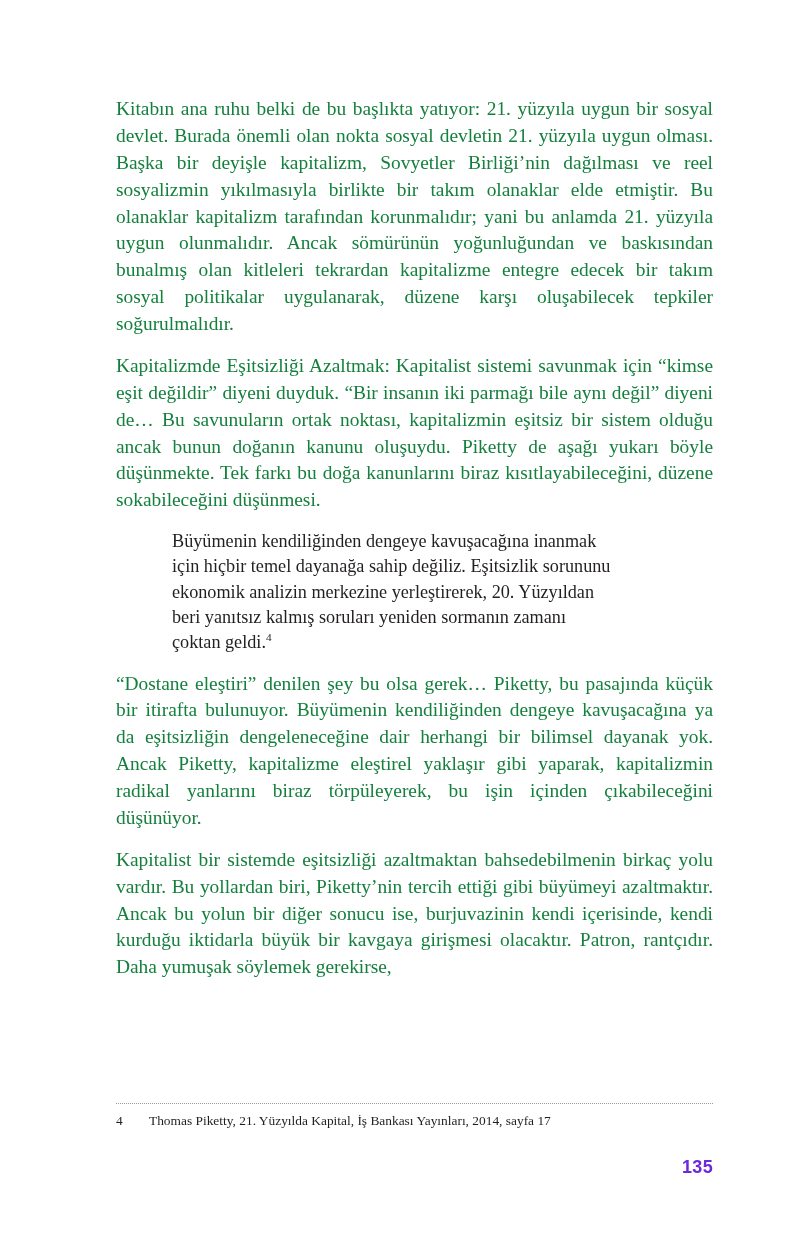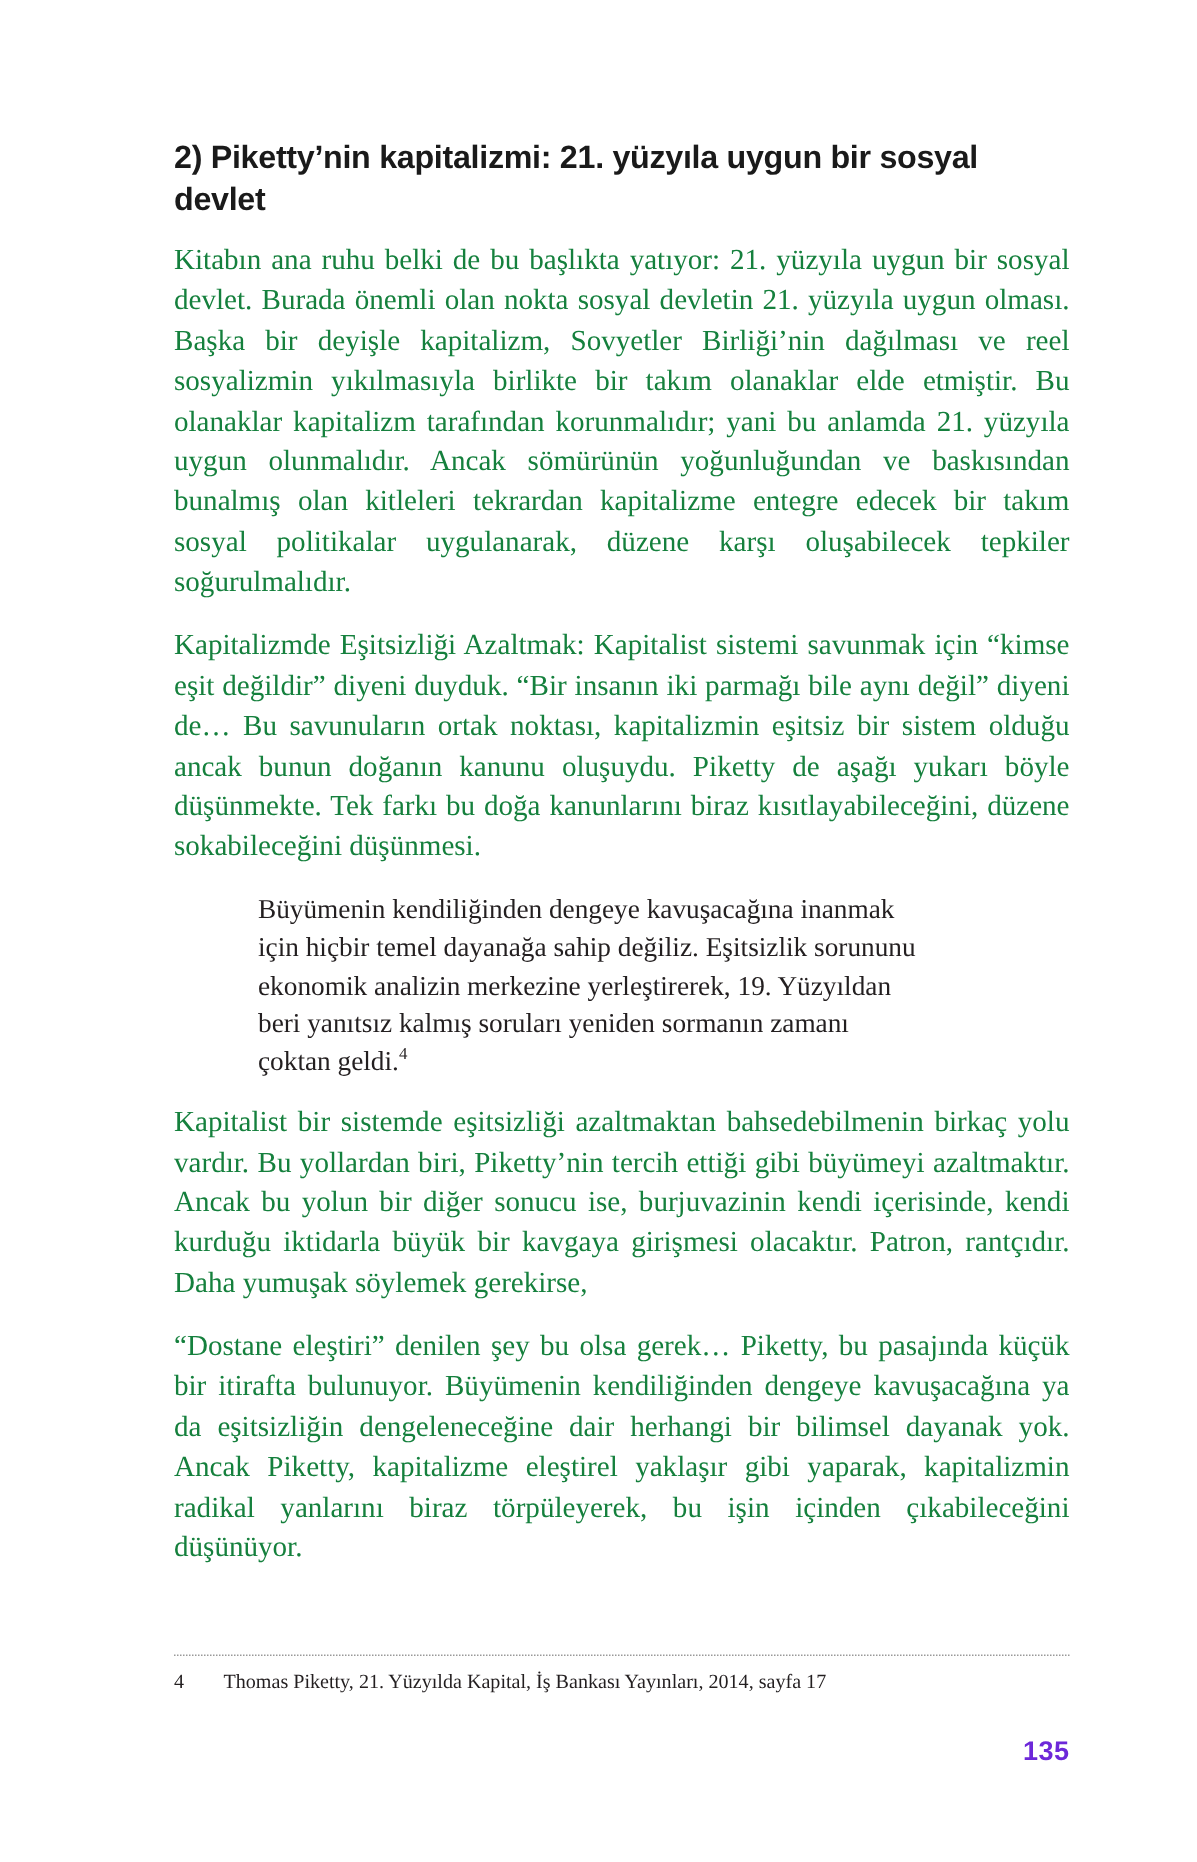--- a/index.html
+++ b/index.html
@@ -133,7 +133,6 @@
 
   <div class="content">
 
-    <h1 class="section-heading">2) Piketty’nin kapitalizmi: 21. yüzyıla uygun bir sosyal devlet</h1>
 
     <p class="body-par">Kitabın ana ruhu belki de bu başlıkta yatıyor: 21. yüzyıla uygun bir sosyal devlet. Burada önemli olan nokta sosyal devletin 21. yüzyıla uygun olması. Başka bir deyişle kapitalizm, Sovyetler Birliği’nin dağılması ve reel sosyalizmin yıkılmasıyla birlikte bir takım olanaklar elde etmiştir. Bu olanaklar kapitalizm tarafından korunmalıdır; yani bu anlamda 21. yüzyıla uygun olunmalıdır. Ancak sömürünün yoğunluğundan ve baskısından bunalmış olan kitleleri tekrardan kapitalizme entegre edecek bir takım sosyal politikalar uygulanarak, düzene karşı oluşabilecek tepkiler soğurulmalıdır.</p>
 

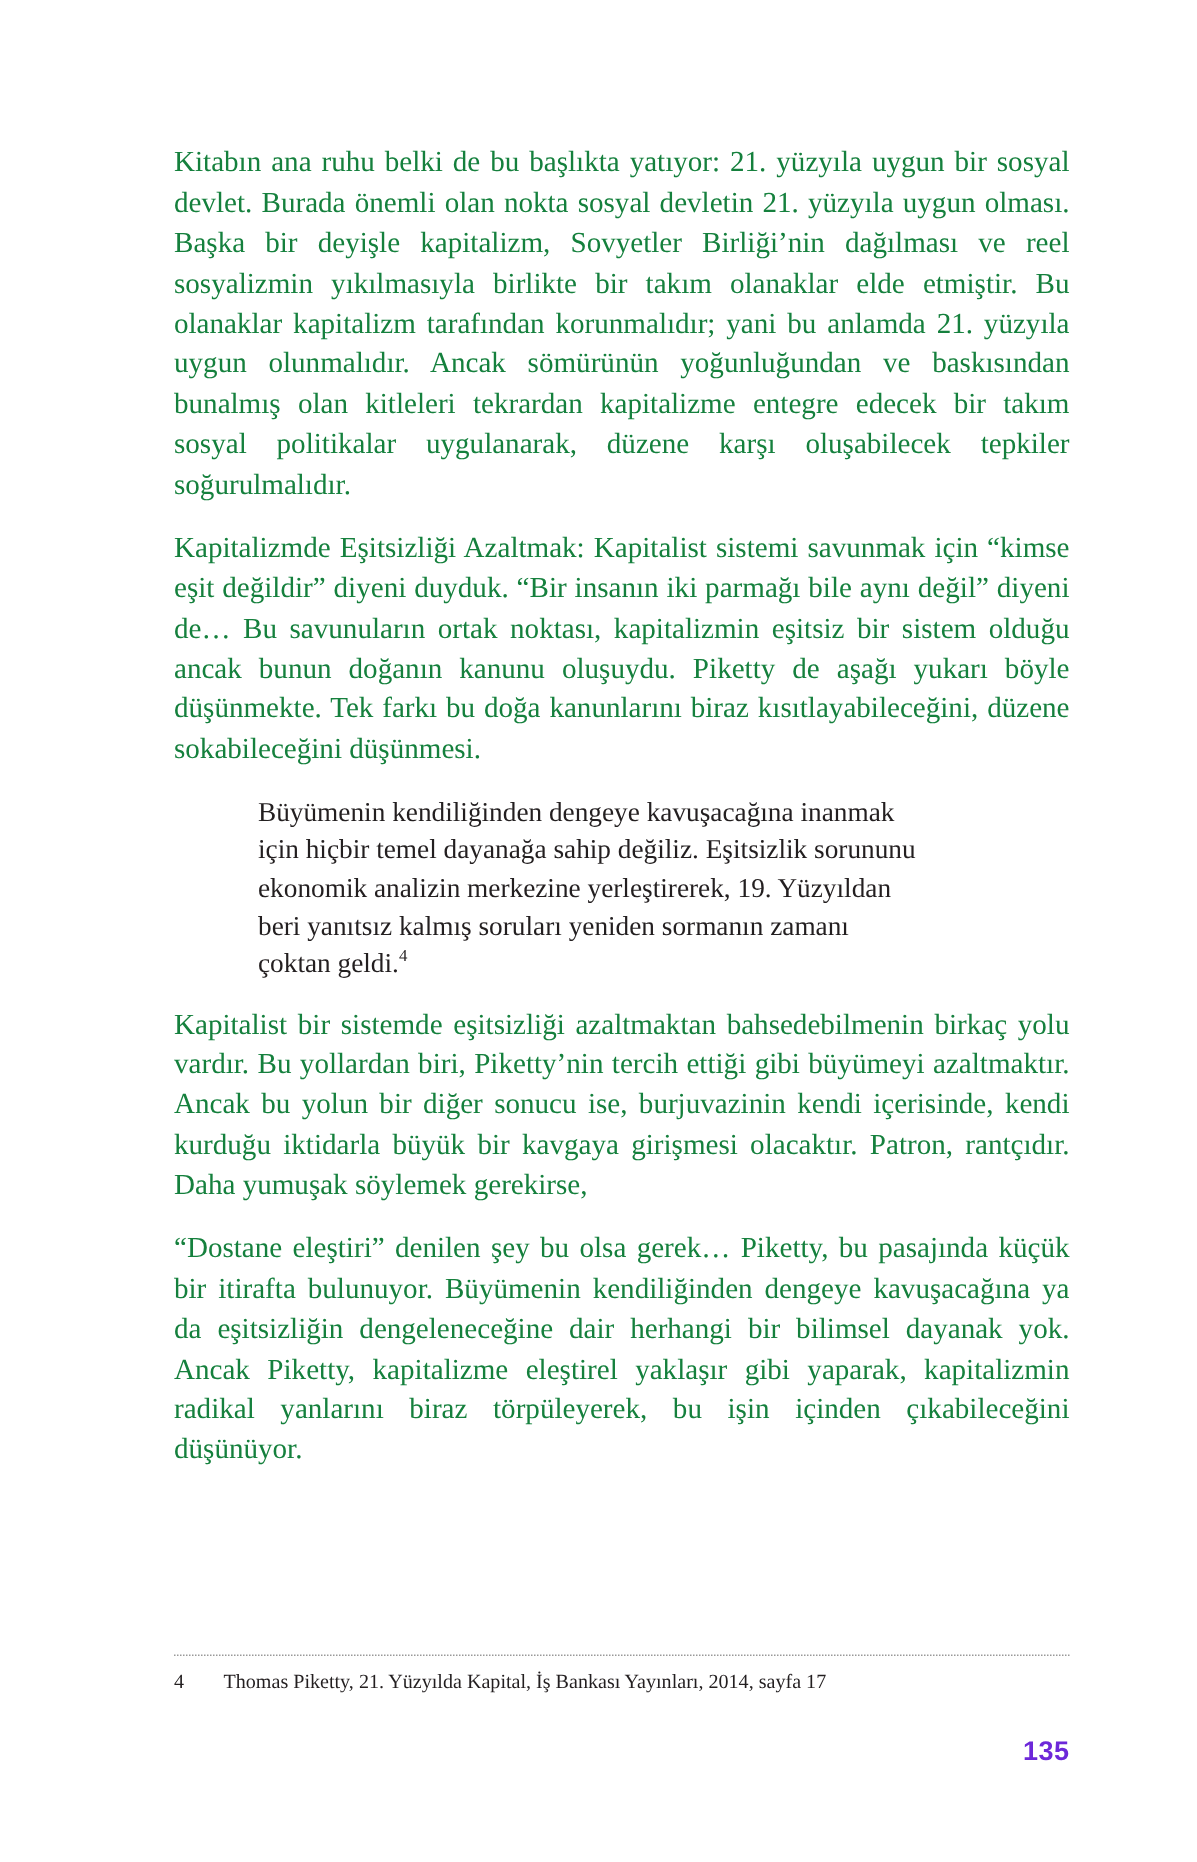--- a/index.html
+++ b/index.html
@@ -139,7 +139,7 @@
 
     <p class="body-par"><span class="lead-in">Kapitalizmde Eşitsizliği Azaltmak:</span><span> Kapitalist sistemi savunmak için “kimse eşit değildir” diyeni duyduk. “Bir insanın iki parmağı bile aynı değil” diyeni de… Bu savunuların ortak noktası, kapitalizmin eşitsiz bir sistem olduğu ancak bunun doğanın kanunu oluşuydu. Piketty de aşağı yukarı böyle düşünmekte. Tek farkı bu doğa kanunlarını biraz kısıtlayabileceğini, düzene sokabileceğini düşünmesi.</span></p>
 
-    <blockquote class="quote-block"><span>Büyümenin kendiliğinden dengeye kavuşacağına inanmak için hiçbir temel dayanağa sahip değiliz. Eşitsizlik sorununu ekonomik analizin merkezine yerleştirerek, 19. Yüzyıldan beri yanıtsız kalmış soruları yeniden sormanın zamanı çoktan geldi.</span><sup class="fn-ref">4</sup></blockquote>
+    <blockquote class="quote-block"><span>Büyümenin kendiliğinden dengeye kavuşacağına inanmak için hiçbir temel dayanağa sahip değiliz. Eşitsizlik sorununu ekonomik analizin merkezine yerleştirerek, 20. Yüzyıldan beri yanıtsız kalmış soruları yeniden sormanın zamanı çoktan geldi.</span><sup class="fn-ref">4</sup></blockquote>
 
     <p class="body-par">Kapitalist bir sistemde eşitsizliği azaltmaktan bahsedebilmenin birkaç yolu vardır. Bu yollardan biri, Piketty’nin tercih ettiği gibi büyümeyi azaltmaktır. Ancak bu yolun bir diğer sonucu ise, burjuvazinin kendi içerisinde, kendi kurduğu iktidarla büyük bir kavgaya girişmesi olacaktır. Patron, rantçıdır. Daha yumuşak söylemek gerekirse,</p>
 

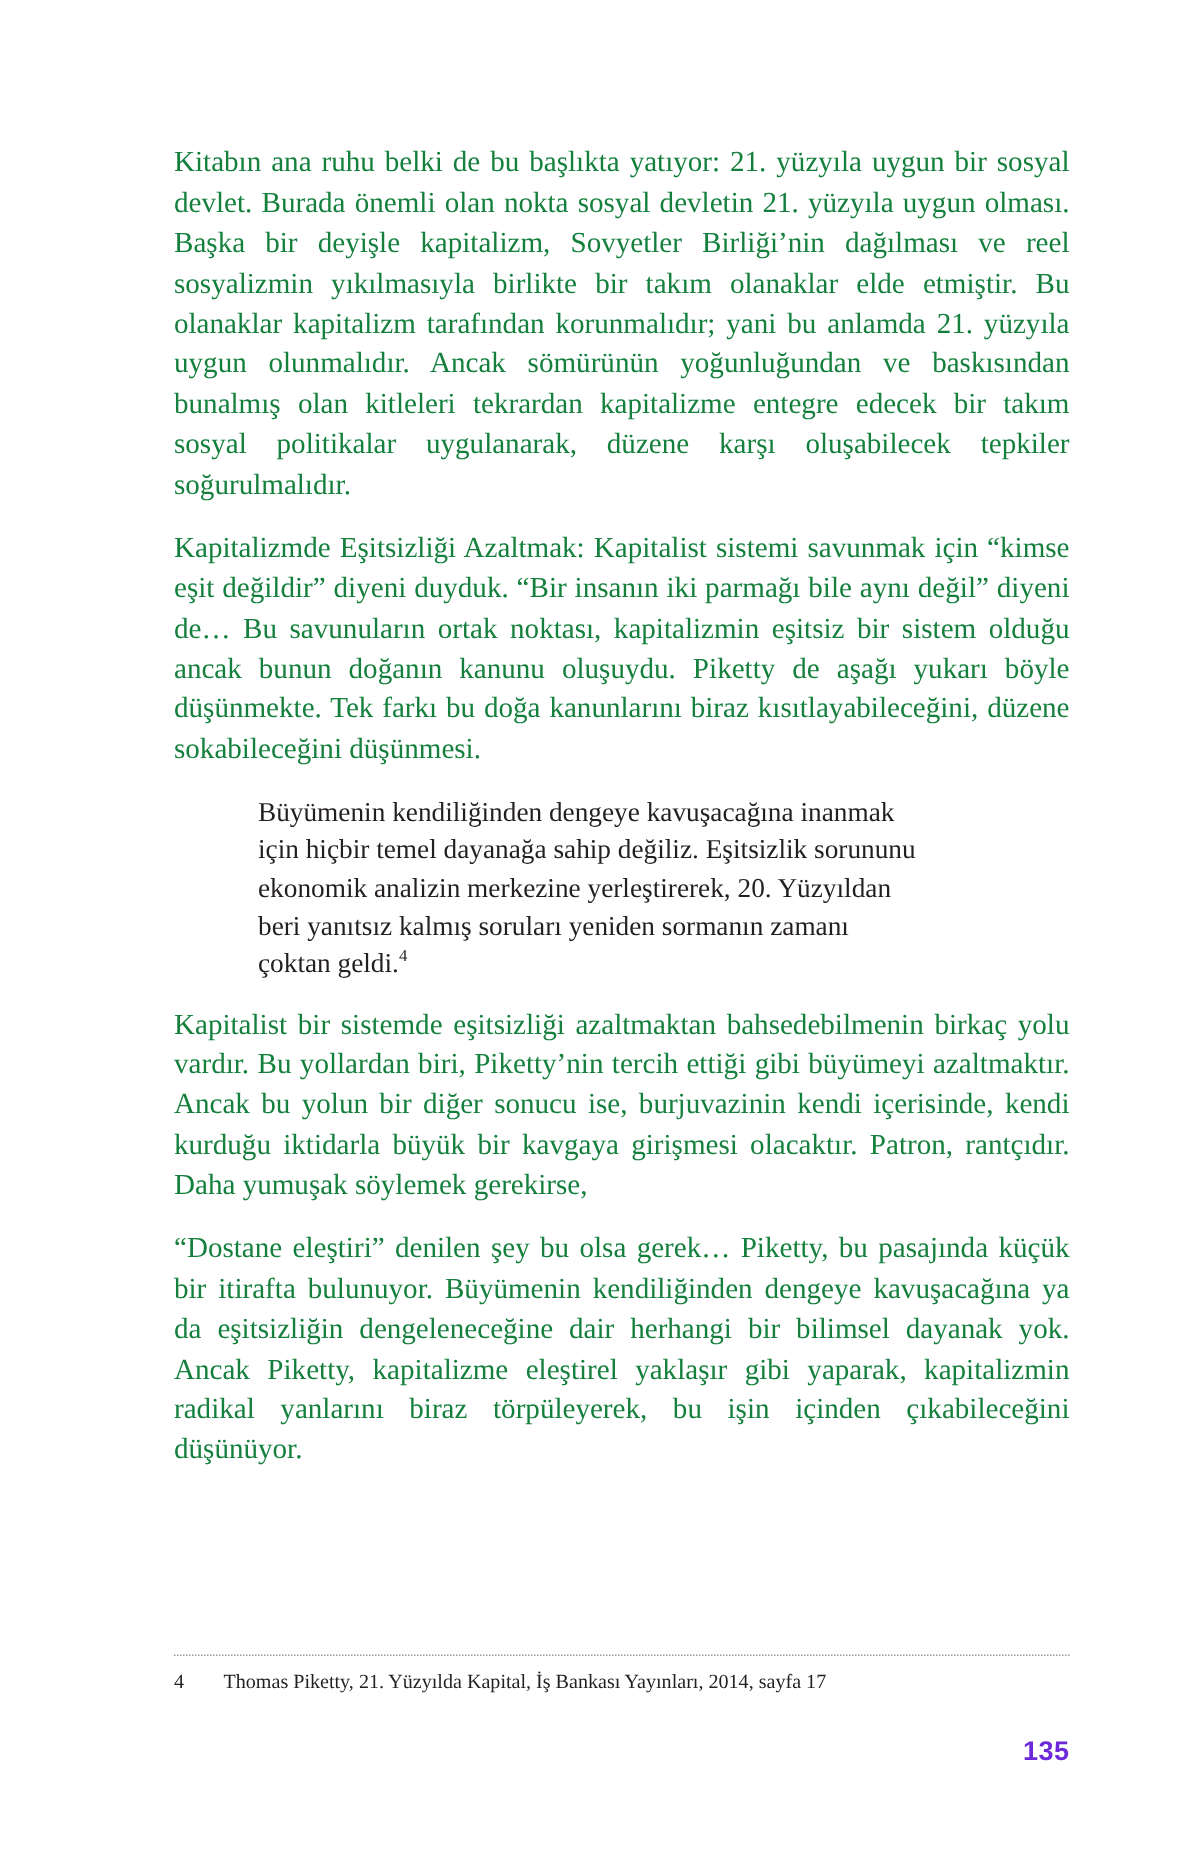--- a/index.html
+++ b/index.html
@@ -141,9 +141,9 @@
 
     <blockquote class="quote-block"><span>Büyümenin kendiliğinden dengeye kavuşacağına inanmak için hiçbir temel dayanağa sahip değiliz. Eşitsizlik sorununu ekonomik analizin merkezine yerleştirerek, 20. Yüzyıldan beri yanıtsız kalmış soruları yeniden sormanın zamanı çoktan geldi.</span><sup class="fn-ref">4</sup></blockquote>
 
+    <p class="body-par">“Dostane eleştiri” denilen şey bu olsa gerek… Piketty, bu pasajında küçük bir itirafta bulunuyor. Büyümenin kendiliğinden dengeye kavuşacağına ya da eşitsizliğin dengeleneceğine dair herhangi bir bilimsel dayanak yok. Ancak Piketty, kapitalizme eleştirel yaklaşır gibi yaparak, kapitalizmin radikal yanlarını biraz törpüleyerek, bu işin içinden çıkabileceğini düşünüyor.</p>
+
     <p class="body-par">Kapitalist bir sistemde eşitsizliği azaltmaktan bahsedebilmenin birkaç yolu vardır. Bu yollardan biri, Piketty’nin tercih ettiği gibi büyümeyi azaltmaktır. Ancak bu yolun bir diğer sonucu ise, burjuvazinin kendi içerisinde, kendi kurduğu iktidarla büyük bir kavgaya girişmesi olacaktır. Patron, rantçıdır. Daha yumuşak söylemek gerekirse,</p>
-
-    <p class="body-par">“Dostane eleştiri” denilen şey bu olsa gerek… Piketty, bu pasajında küçük bir itirafta bulunuyor. Büyümenin kendiliğinden dengeye kavuşacağına ya da eşitsizliğin dengeleneceğine dair herhangi bir bilimsel dayanak yok. Ancak Piketty, kapitalizme eleştirel yaklaşır gibi yaparak, kapitalizmin radikal yanlarını biraz törpüleyerek, bu işin içinden çıkabileceğini düşünüyor.</p>
 
   </div>
 

